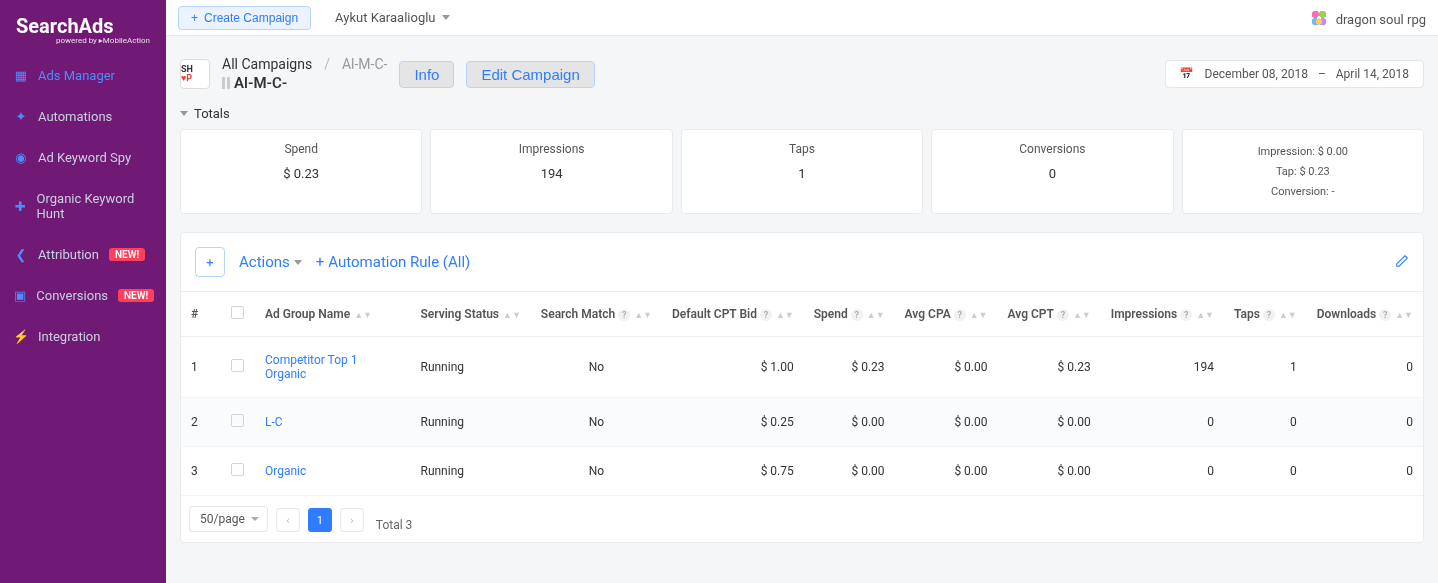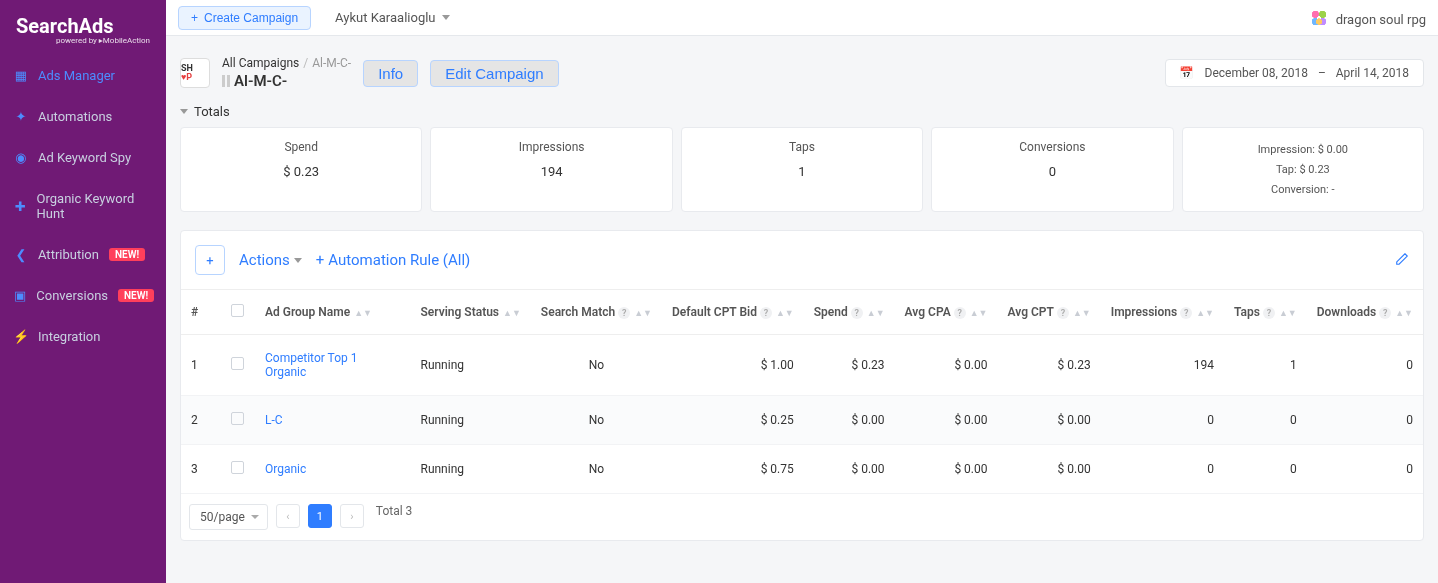--- a/index.html
+++ b/index.html
@@ -99,7 +99,7 @@
   }
   .app-icon .heart { color:#e53e3e; font-size:9px;}
   .crumbs { display:flex; flex-direction:column; gap:2px; }
-  .crumb-row { display:flex; gap:4px; align-items:flex-end; font-size:12px; color:#333;}
+  .crumb-row { display:flex; gap:12px; align-items:flex-end; font-size:14px; color:#333;}
   .crumb-row .sep { color:#bbb;}
   .crumb-row .muted { color:#999;}
   .camp-name { font-size:15px; font-weight:600; color:#333; display:flex; align-items:center; gap:4px;}

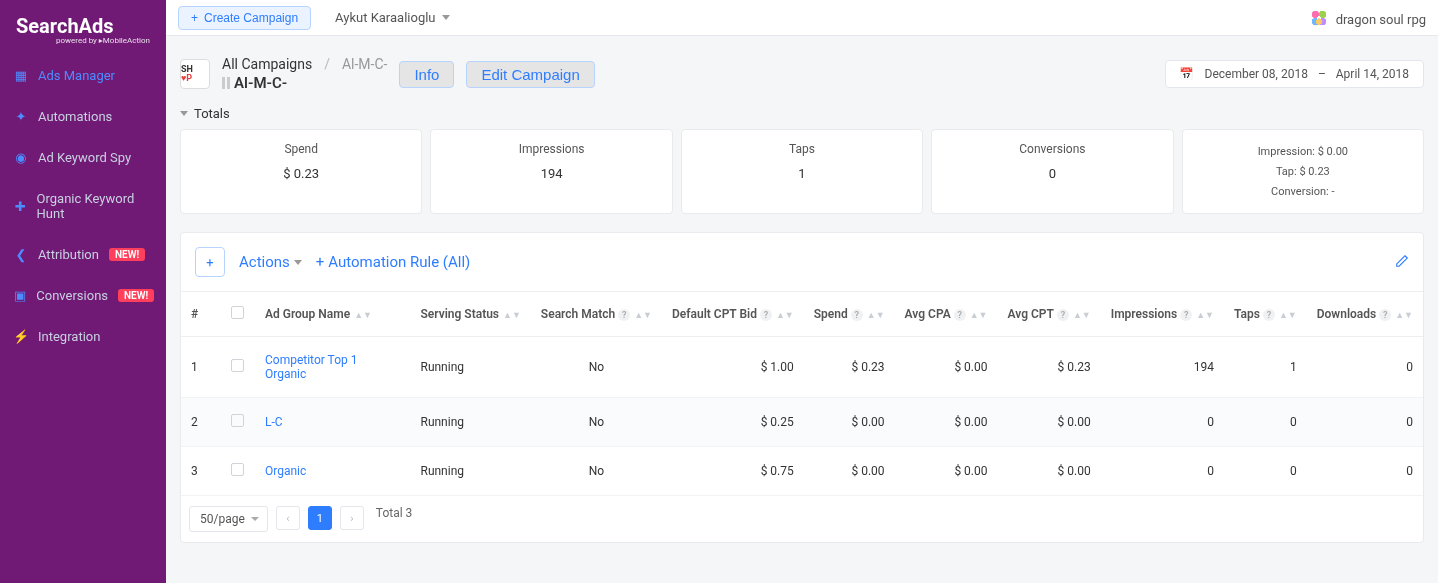--- a/index.html
+++ b/index.html
@@ -166,7 +166,7 @@
   .link { color:#2f7dff; cursor:pointer;}
   .chk { width:13px;height:13px;border:1px solid #cfd4db;border-radius:2px;display:inline-block;cursor:pointer;}
   
-  .pagination { display:flex; align-items:flex-start; gap:8px; padding:10px 8px;}
+  .pagination { display:flex; align-items:flex-end; gap:8px; padding:10px 8px;}
   .pg-select { border:1px solid #e3e6ea; padding:5px 22px 5px 10px; border-radius:3px; font-size:12px; color:#555; background:#fff; cursor:pointer; position:relative;}
   .pg-select::after{content:"";position:absolute;right:8px;top:50%;width:0;height:0;border-left:4px solid transparent;border-right:4px solid transparent;border-top:4px solid #aaa;transform:translateY(-50%);}
   .pg-btn { width:24px;height:24px;border:1px solid #e3e6ea;border-radius:3px;display:flex;align-items:center;justify-content:center;color:#bbb;font-size:11px;cursor:pointer;}

